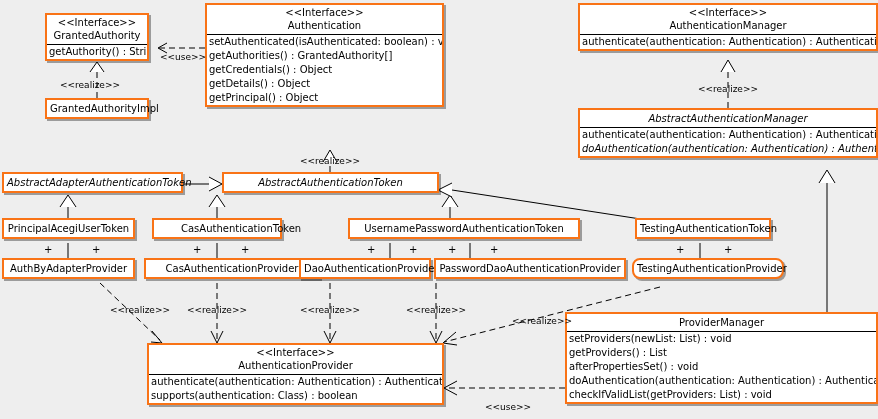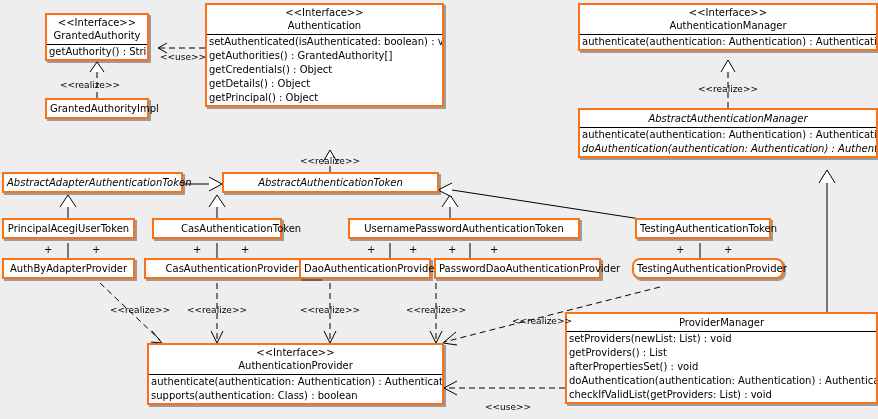--- a/index.html
+++ b/index.html
@@ -224,7 +224,7 @@
     <div class="simple-name">DaoAuthenticationProvider</div>
   </div>
 
-  <div class="uml-class" style="left:434px;top:258px;width:167px;">
+  <div class="uml-class" style="left:434px;top:258px;width:192px;">
     <div class="simple-name">PasswordDaoAuthenticationProvider</div>
   </div>
 

